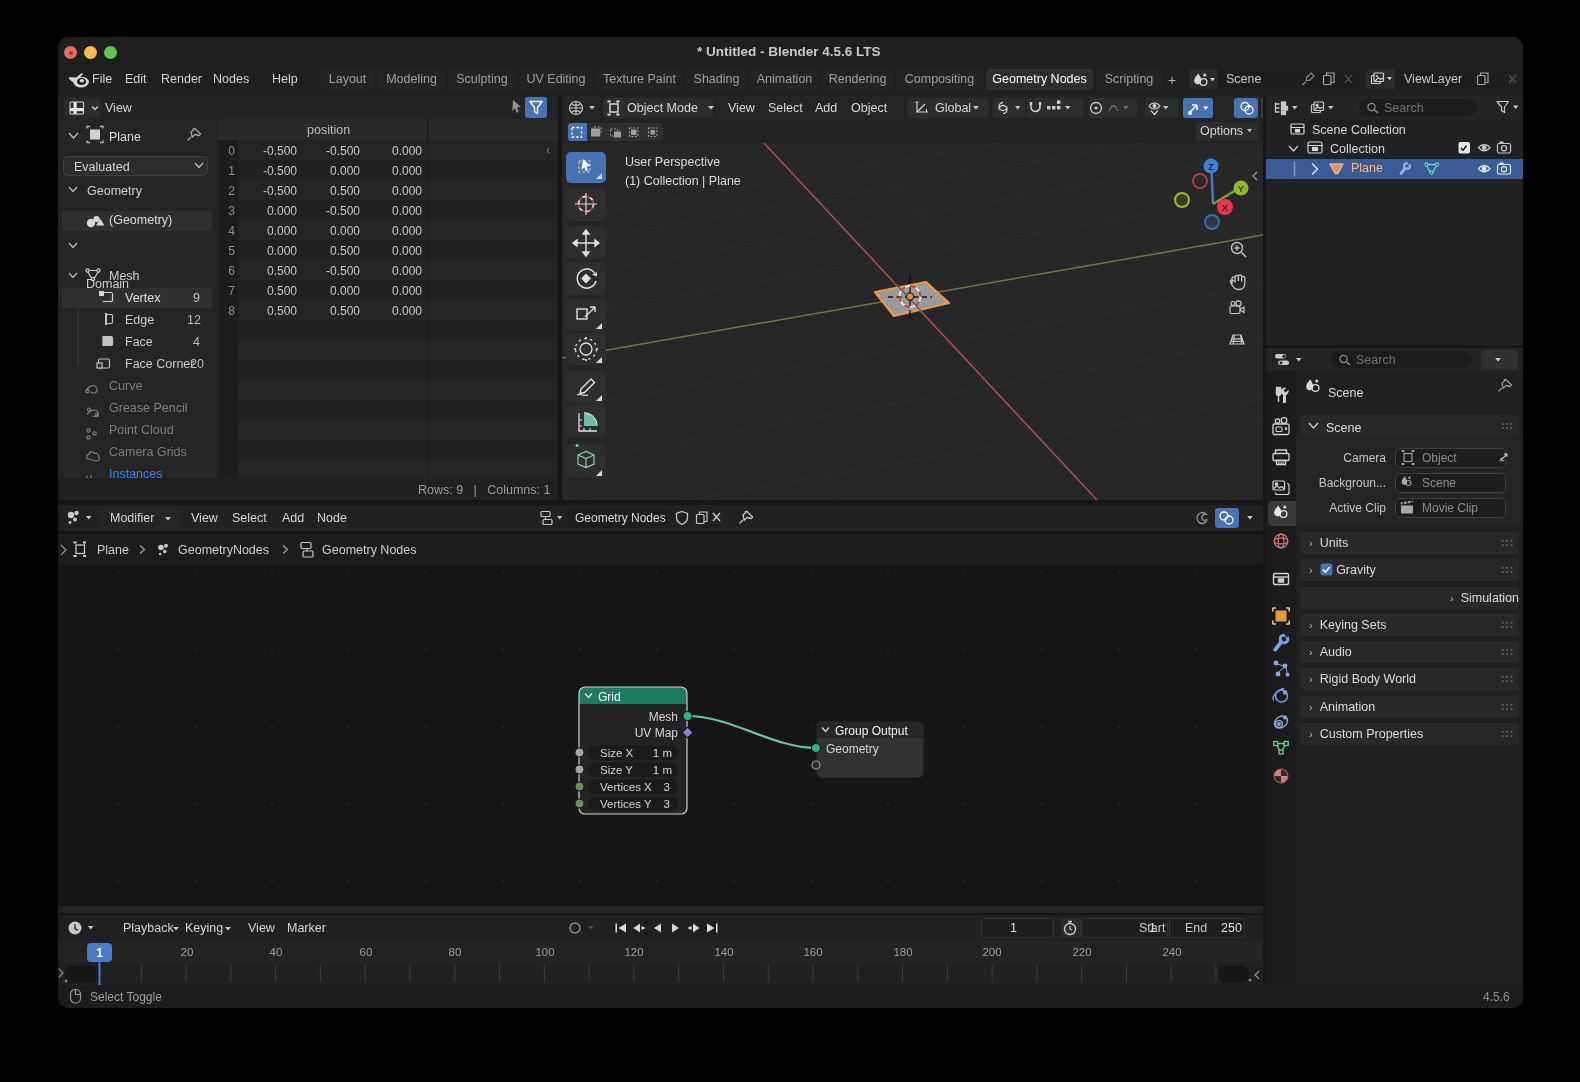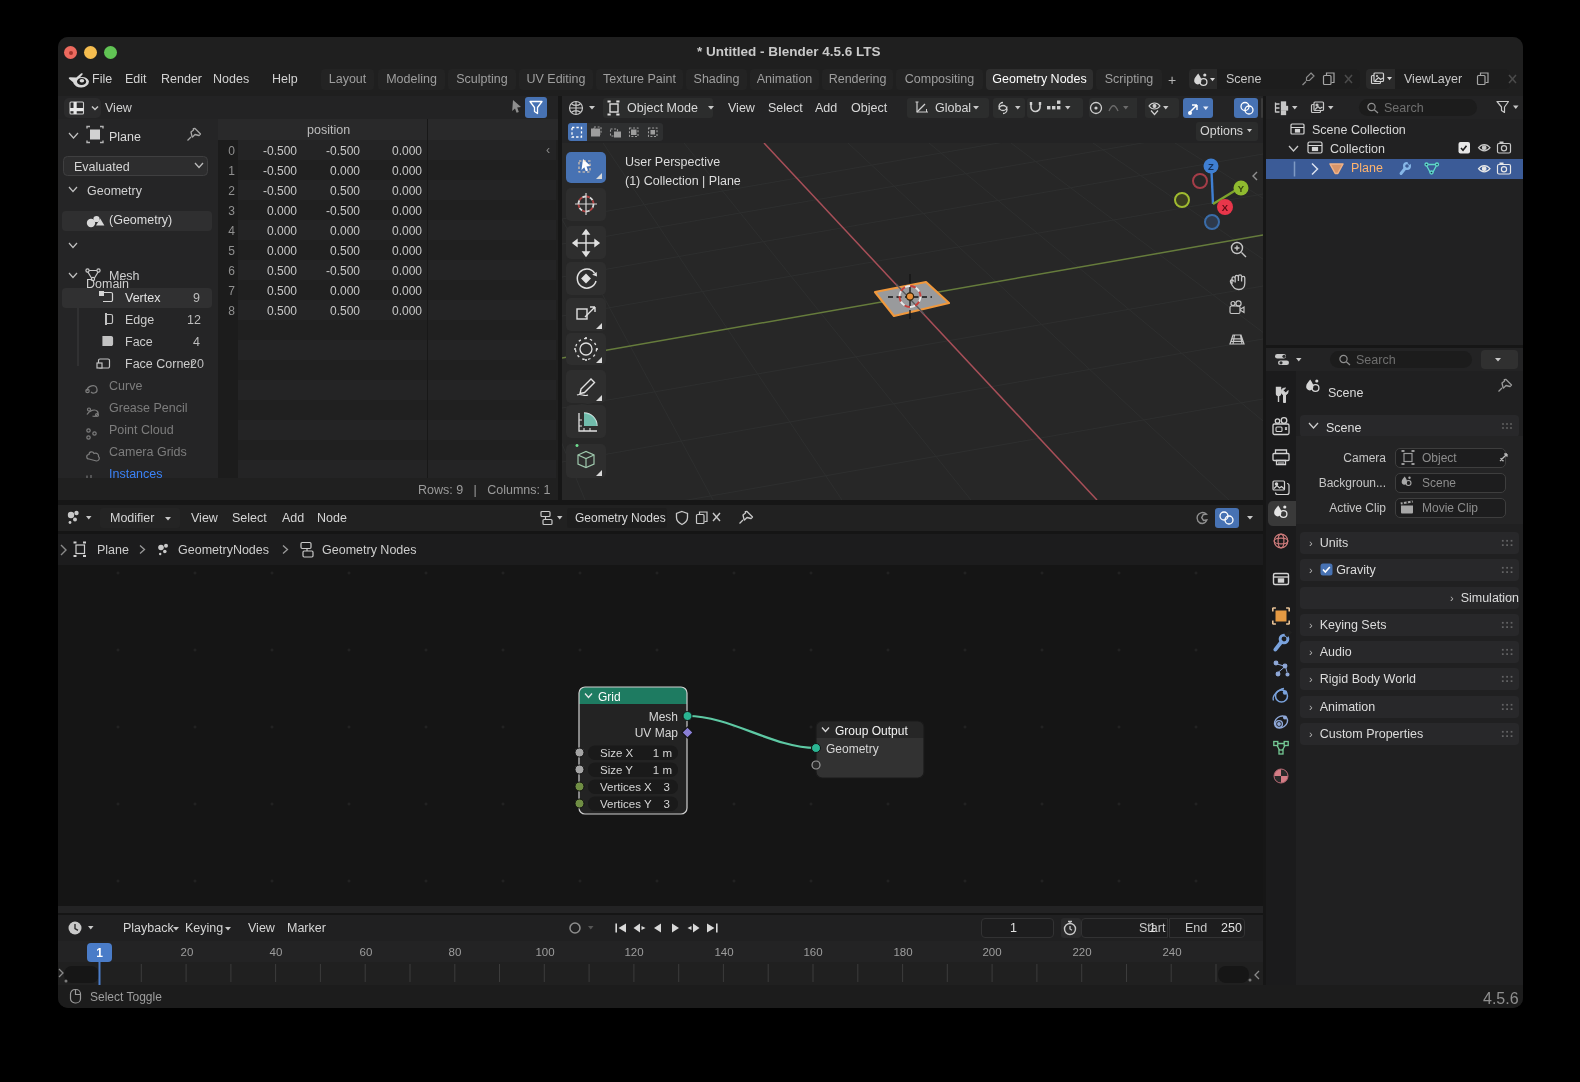--- a/index.html
+++ b/index.html
@@ -968,7 +968,7 @@
     <path d="M6.5 1.5 v5 h5" stroke="#9a9a9a" stroke-width="1.2" fill="none"></path>
   </svg>
   <div class="txt" style="left:32px;top:954px;color:#9e9e9e;font-size:12px;">Select Toggle</div>
-  <div class="txt" style="left:1425px;top:954px;color:#8f8f8f;font-size:16px;">4.5.6</div>
+  <div class="txt" style="left:1425px;top:954px;color:#8f8f8f;font-size:12px;">4.5.6</div>
 
 </div>
 

